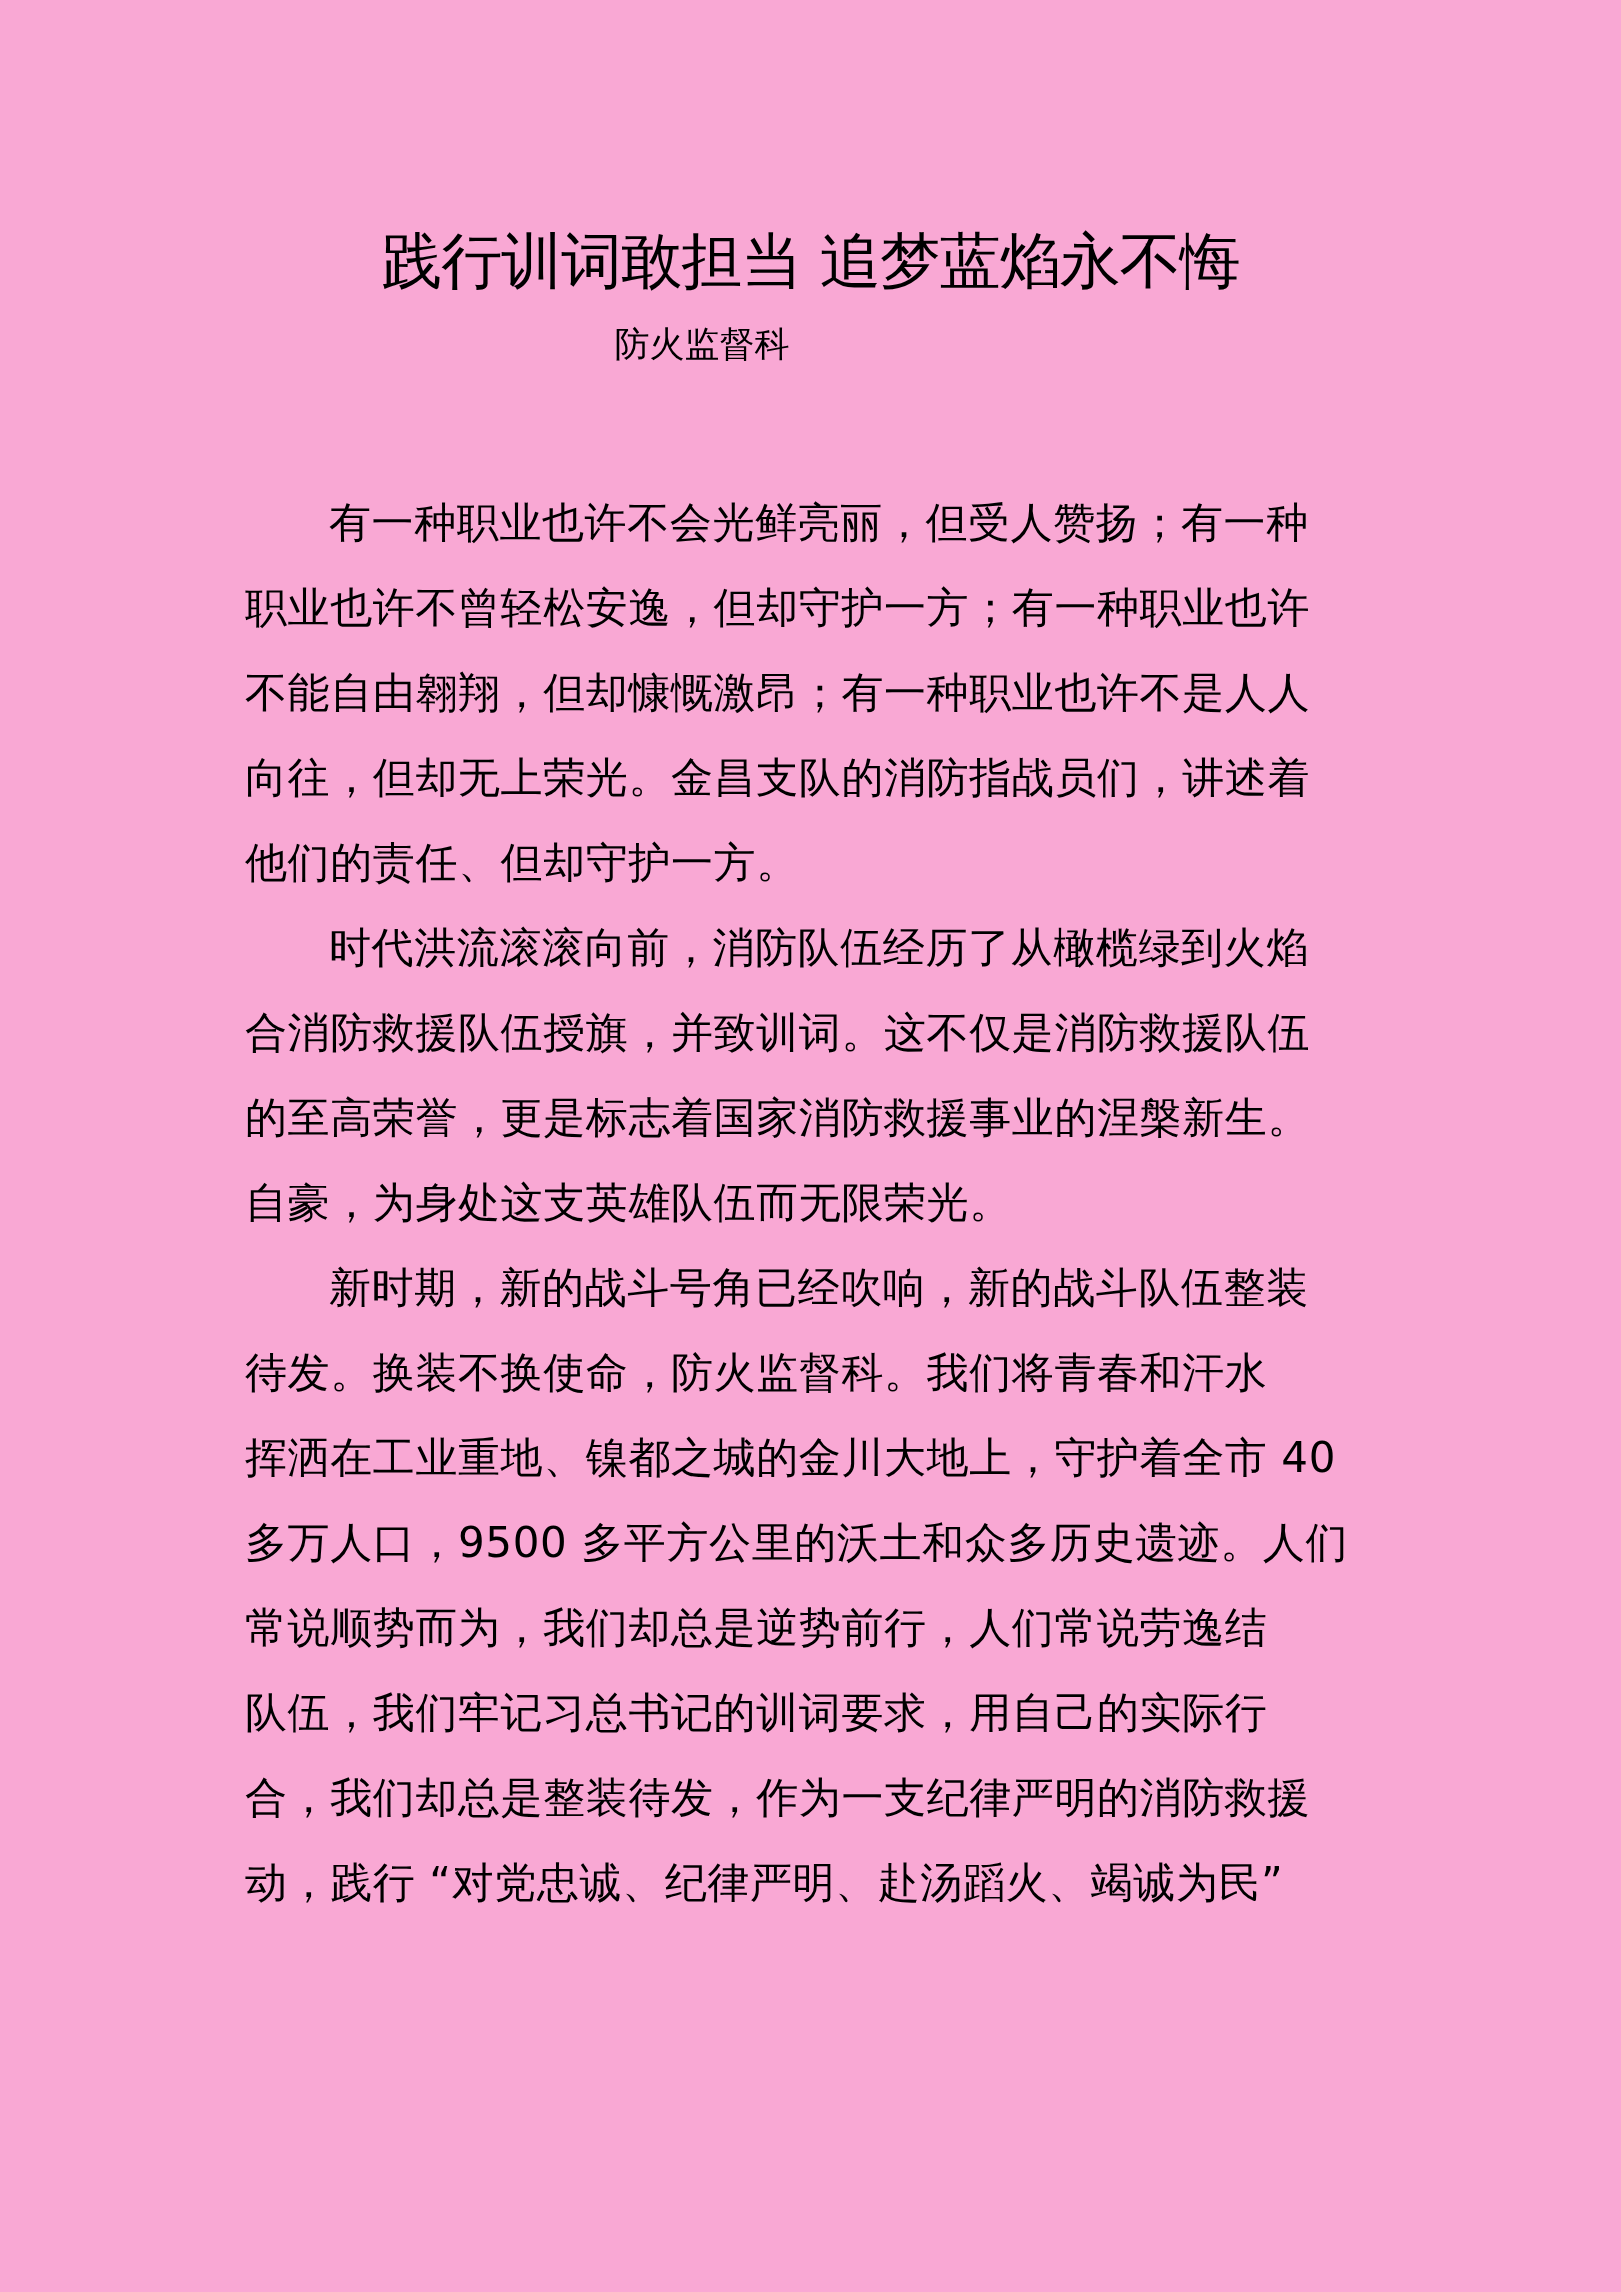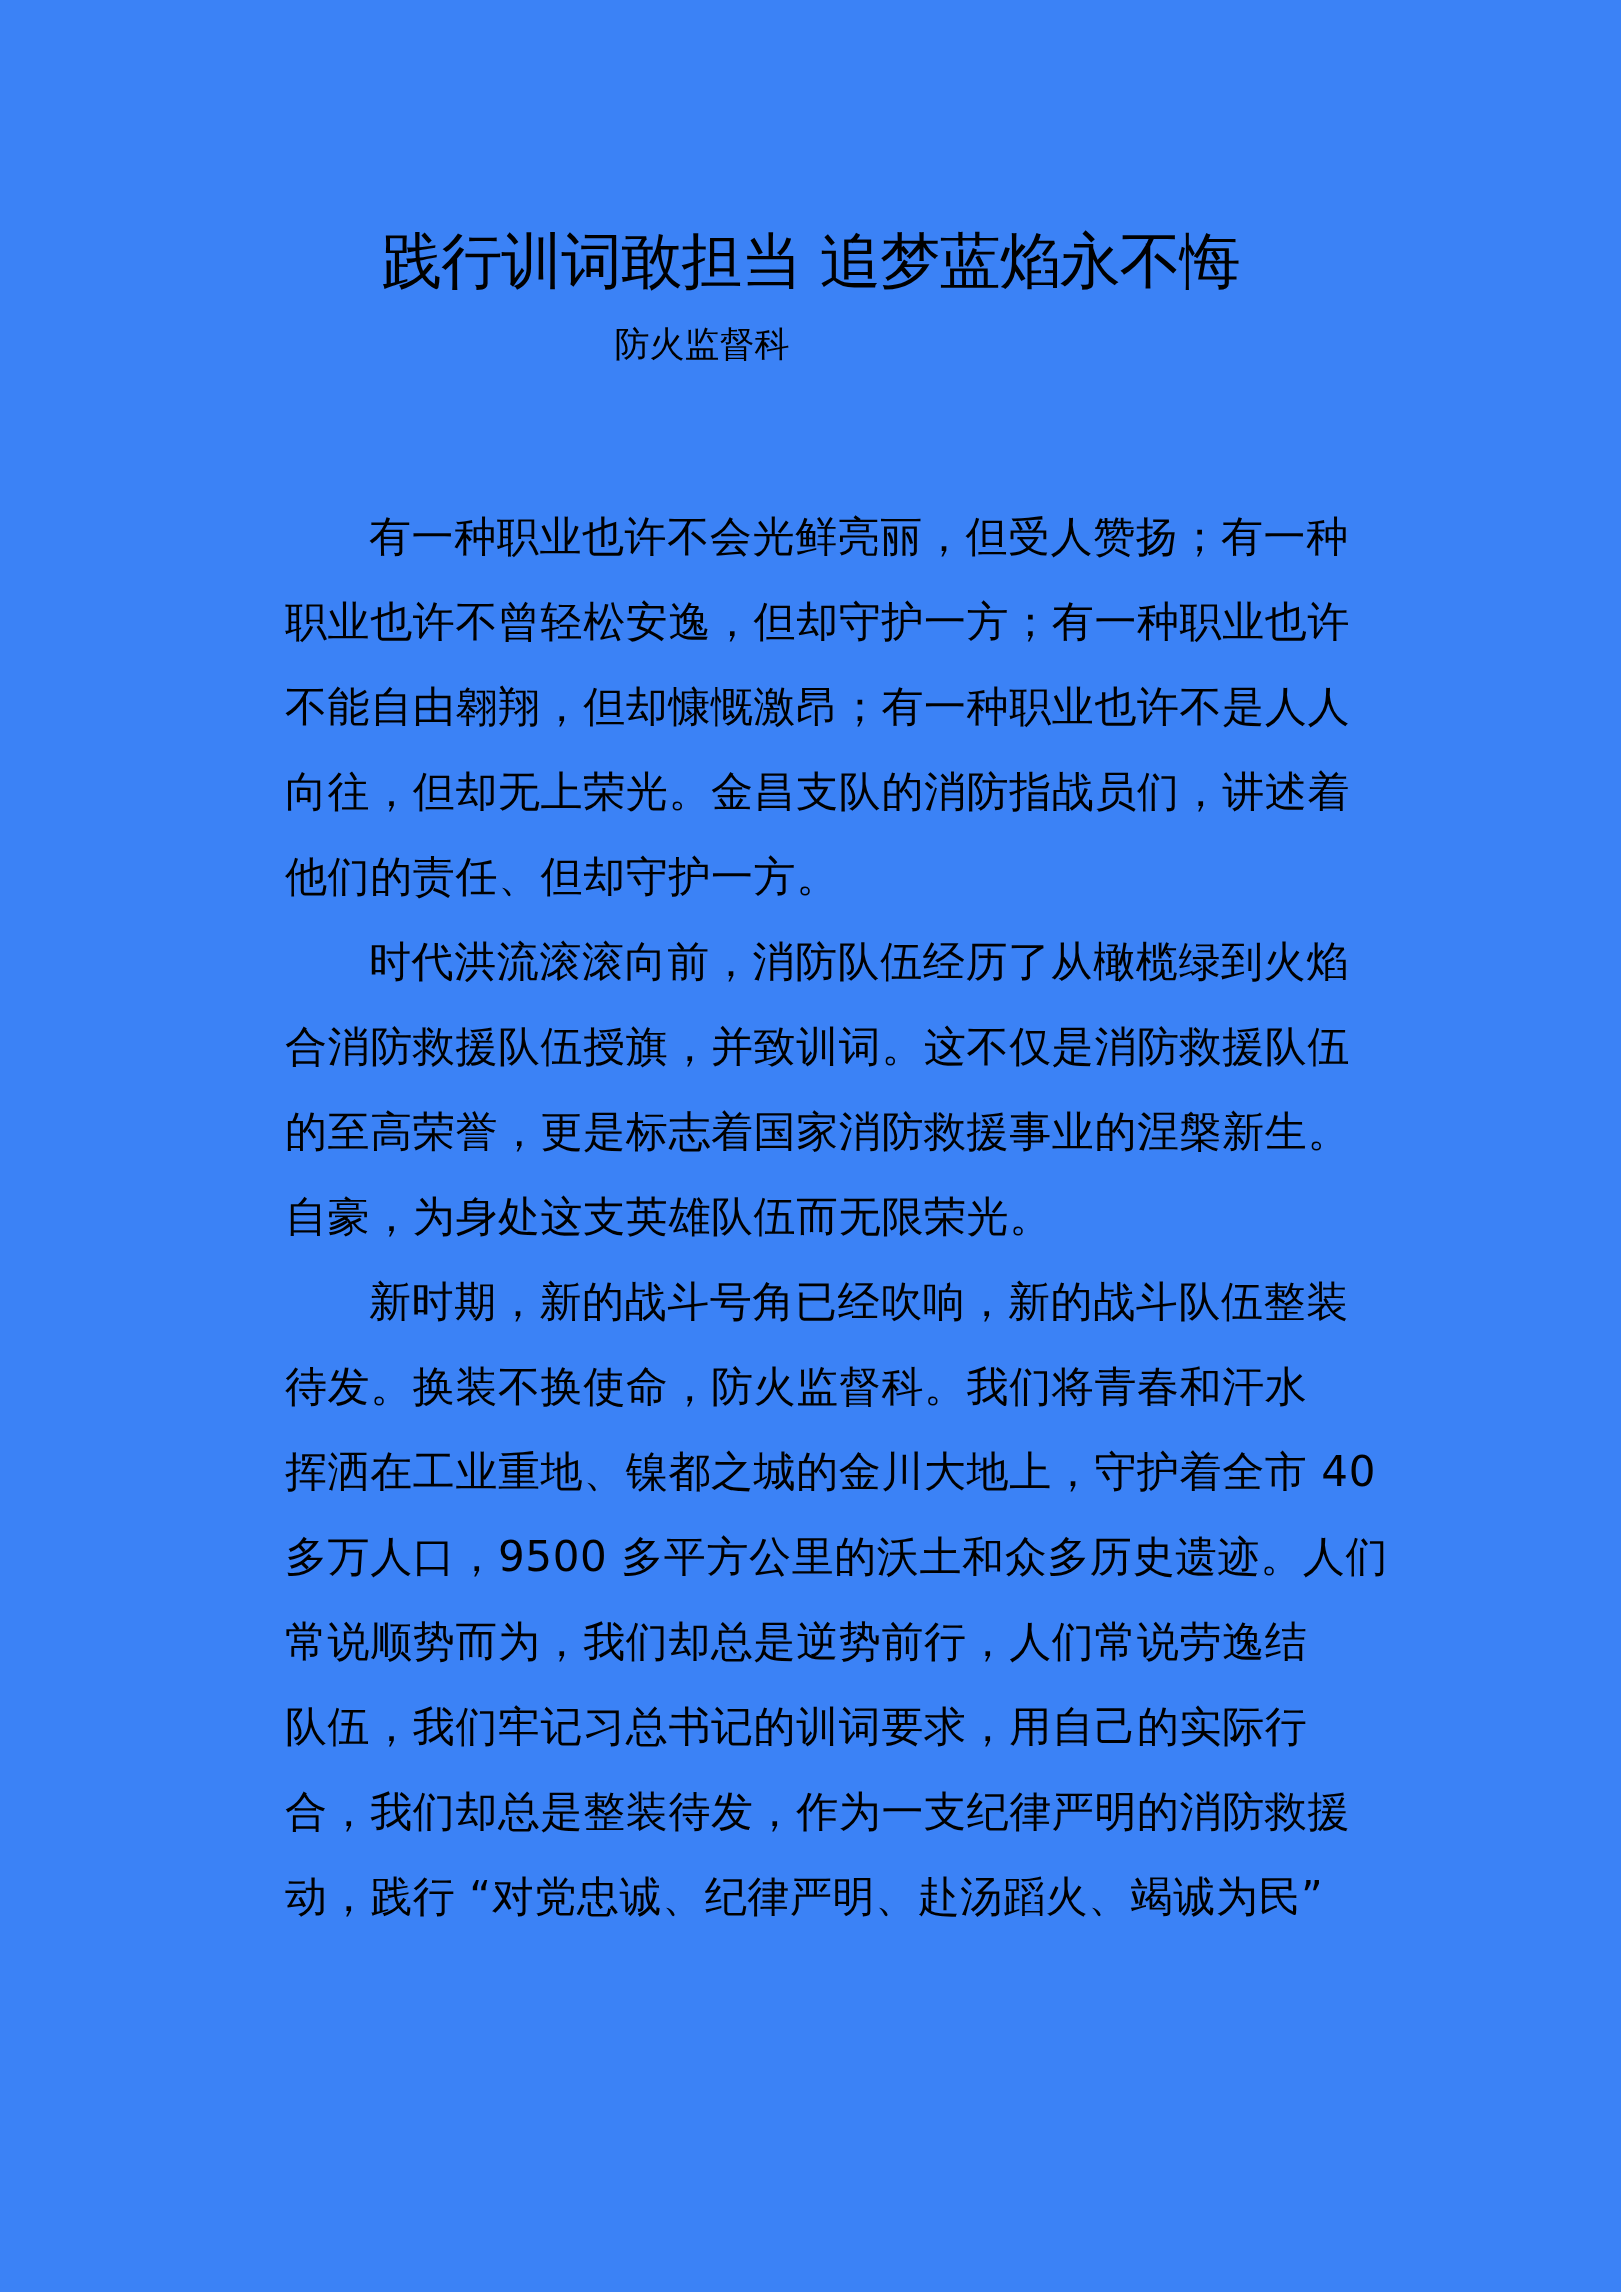--- a/index.html
+++ b/index.html
@@ -20,7 +20,7 @@
       left: 0; top: 0;
       width: 1621px;
       height: 2293px;
-      background: #3b82f6;
+      background: #f9a8d4;
     }
     .title {
       position: absolute;

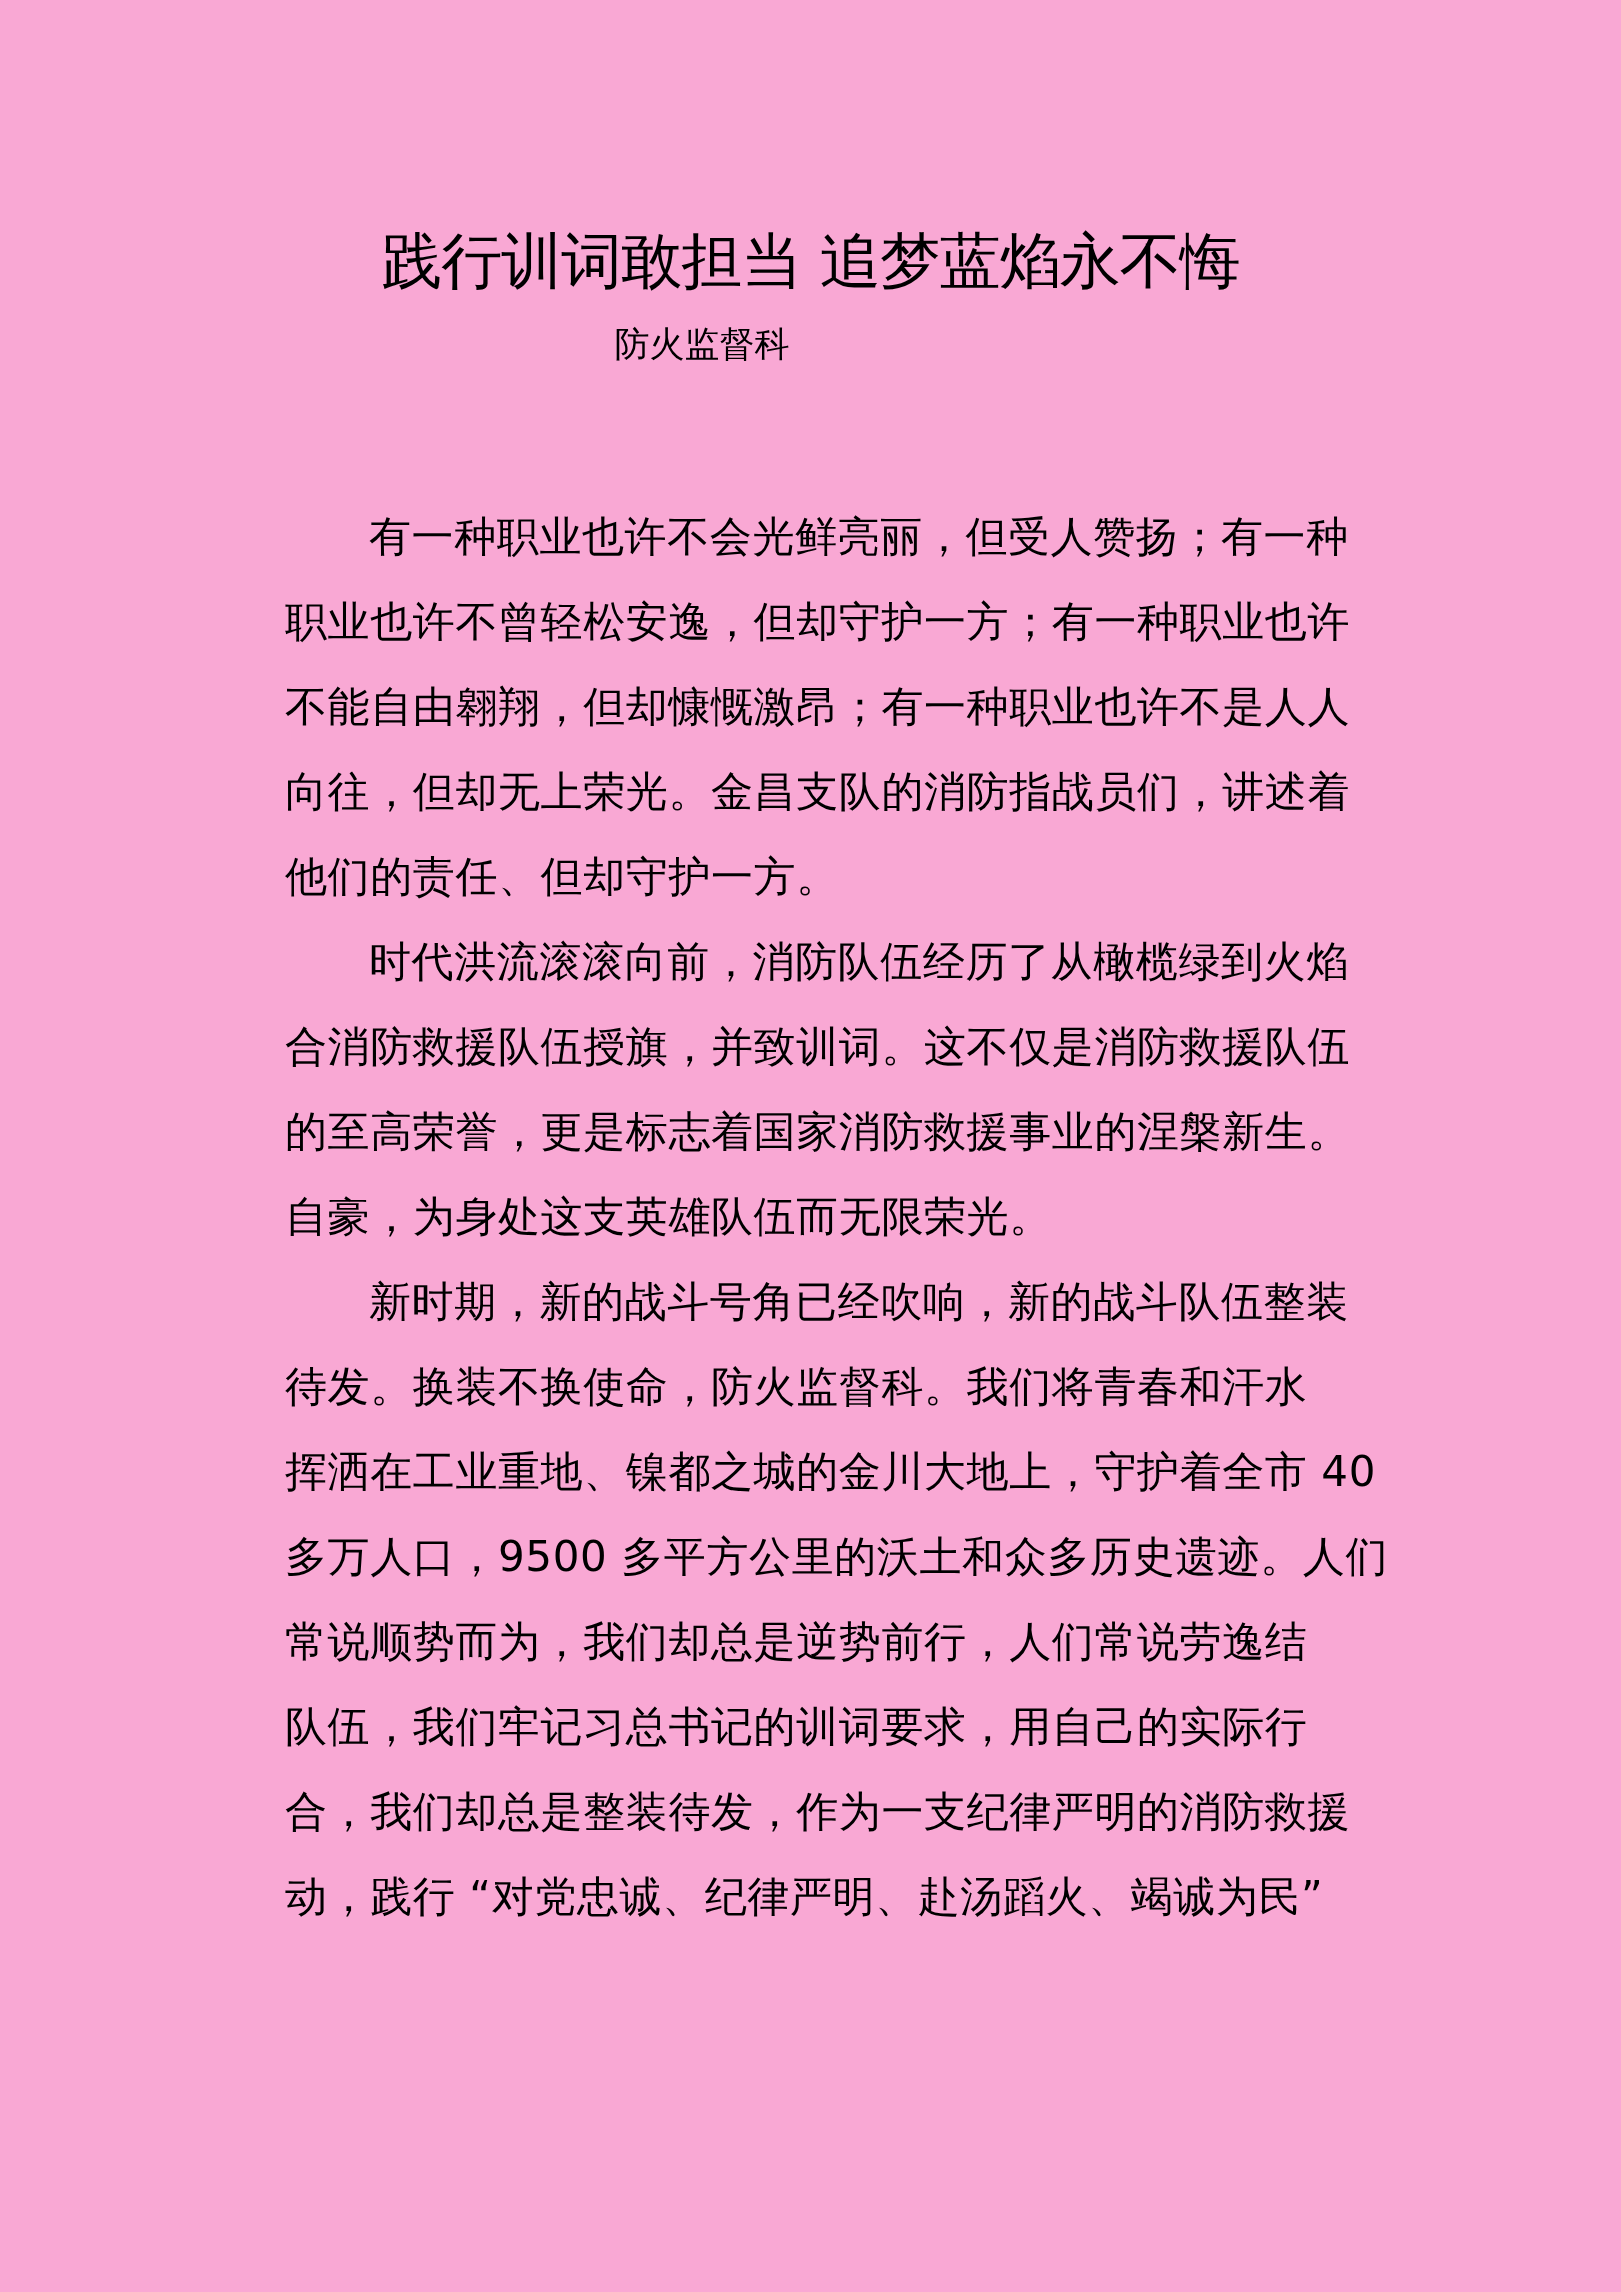--- a/index.html
+++ b/index.html
@@ -49,9 +49,8 @@
     .body-text {
       position: absolute;
       left: 245px;
-      top: 494px;
+      top: 480px;
       width: 1142px;
-      margin-left: 40px;
     }
     .line {
       display: block;

